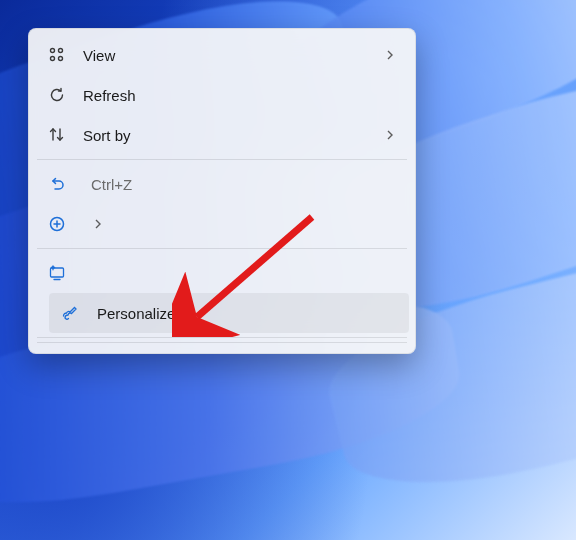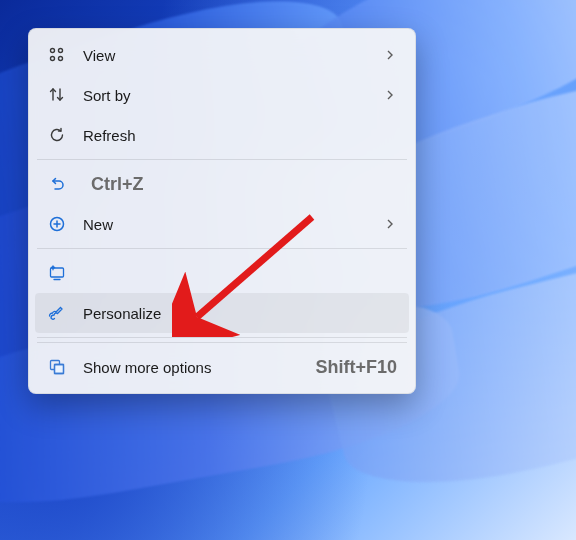--- a/index.html
+++ b/index.html
@@ -124,6 +124,16 @@
     <div class="menu-item">
       <span class="mi-icon">
         <svg viewBox="0 0 18 18" fill="none" stroke="#3a3a3a" stroke-width="1.4" stroke-linecap="round">
+          <path d="M14.5 9a5.5 5.5 0 1 1-1.8-4.1"></path>
+          <path d="M13 2.5V5h-2.5"></path>
+        </svg>
+      </span>
+      <span class="mi-label">Refresh</span>
+    </div>
+
+    <div class="menu-item">
+      <span class="mi-icon">
+        <svg viewBox="0 0 18 18" fill="none" stroke="#3a3a3a" stroke-width="1.4" stroke-linecap="round">
           <path d="M5 3v11"></path>
             <path d="M2.5 5.5L5 3l2.5 2.5"></path>
           <path d="M12 14V3"></path>
@@ -136,16 +146,6 @@
             <path d="M3 1l4 4-4 4"></path>
           </svg>
       </span>
-    </div>
-
-    <div class="menu-item">
-      <span class="mi-icon">
-        <svg viewBox="0 0 18 18" fill="none" stroke="#3a3a3a" stroke-width="1.4" stroke-linecap="round">
-          <path d="M14.5 9a5.5 5.5 0 1 1-1.8-4.1"></path>
-          <path d="M13 2.5V5h-2.5"></path>
-        </svg>
-      </span>
-      <span class="mi-label">Refresh</span>
     </div>
 
     <div class="sep"></div>

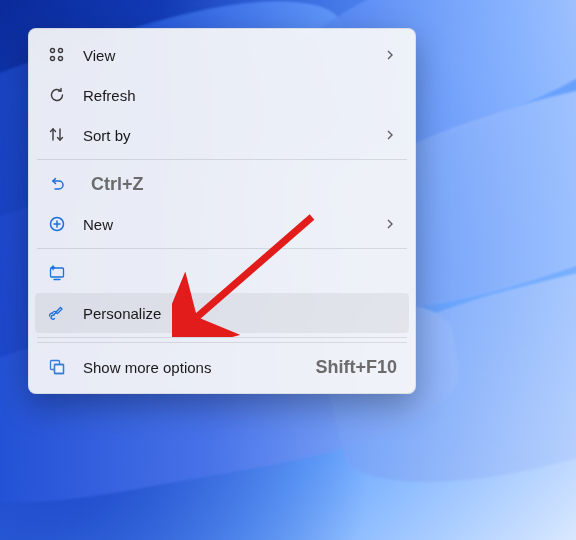--- a/index.html
+++ b/index.html
@@ -74,7 +74,7 @@
   }
   .mi-icon svg { width: 18px; height: 18px; display:block; }
   .mi-label { flex: 1 1 auto; }
-  .mi-accel { color: #6b6b6b; font-size: 18px; margin-left: 8px; font-weight: bold; }
+  .mi-accel { color: #6b6b6b; font-size: 15px; margin-left: 8px; }
   .mi-sub {
     width: 14px; flex: 0 0 14px; margin-left: 8px;
     display:flex; align-items:center; justify-content:center;

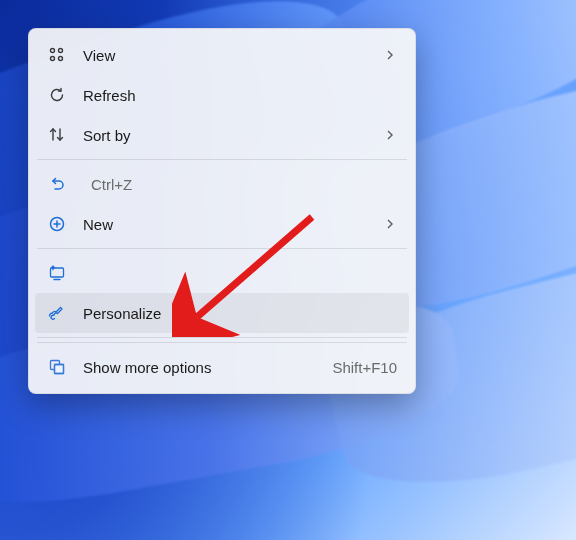--- a/index.html
+++ b/index.html
@@ -167,7 +167,6 @@
           <path d="M9 6v6M6 9h6"></path>
         </svg>
       </span>
-      <span class="mi-label">New</span>
       <span class="mi-sub">
         <svg viewBox="0 0 10 10" fill="none" stroke-width="1.4">
             <path d="M3 1l4 4-4 4"></path>

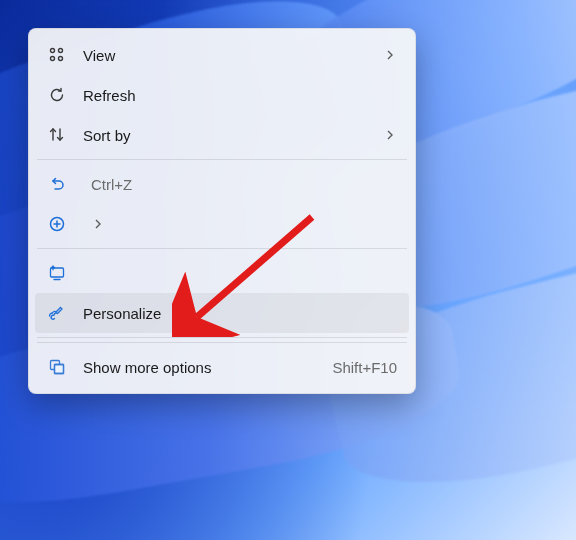--- a/index.html
+++ b/index.html
@@ -65,6 +65,7 @@
   }
   .menu-item.hover {
     background: rgba(0,0,0,0.055);
+    margin-left: 14px;
   }
   .mi-icon {
     width: 20px; height: 20px;

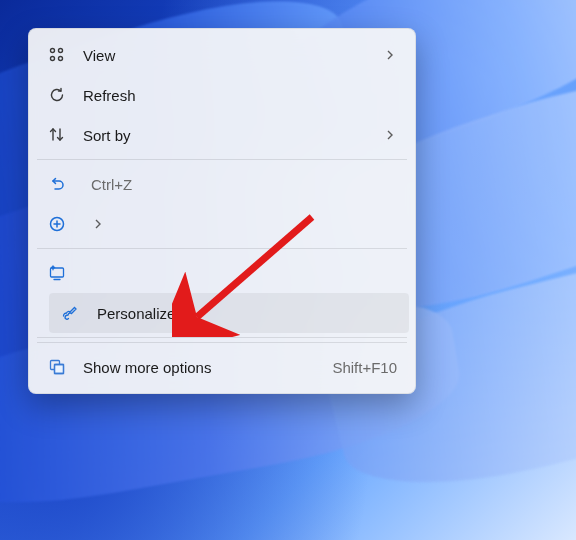--- a/index.html
+++ b/index.html
@@ -203,17 +203,6 @@
 
     <div class="sep"></div>
 
-    <div class="menu-item">
-      <span class="mi-icon">
-        <svg viewBox="0 0 18 18" fill="none" stroke="#3a7bd5" stroke-width="1.3">
-          <rect x="2.5" y="2.5" width="9" height="9" rx="1"></rect>
-          <path d="M6.5 6.5h9v9h-9z" fill="#eaf3ff"></path>
-          <rect x="6.5" y="6.5" width="9" height="9" rx="1"></rect>
-        </svg>
-      </span>
-      <span class="mi-label">Show more options</span>
-      <span class="mi-accel">Shift+F10</span>
-    </div>
 
   </div>
 

